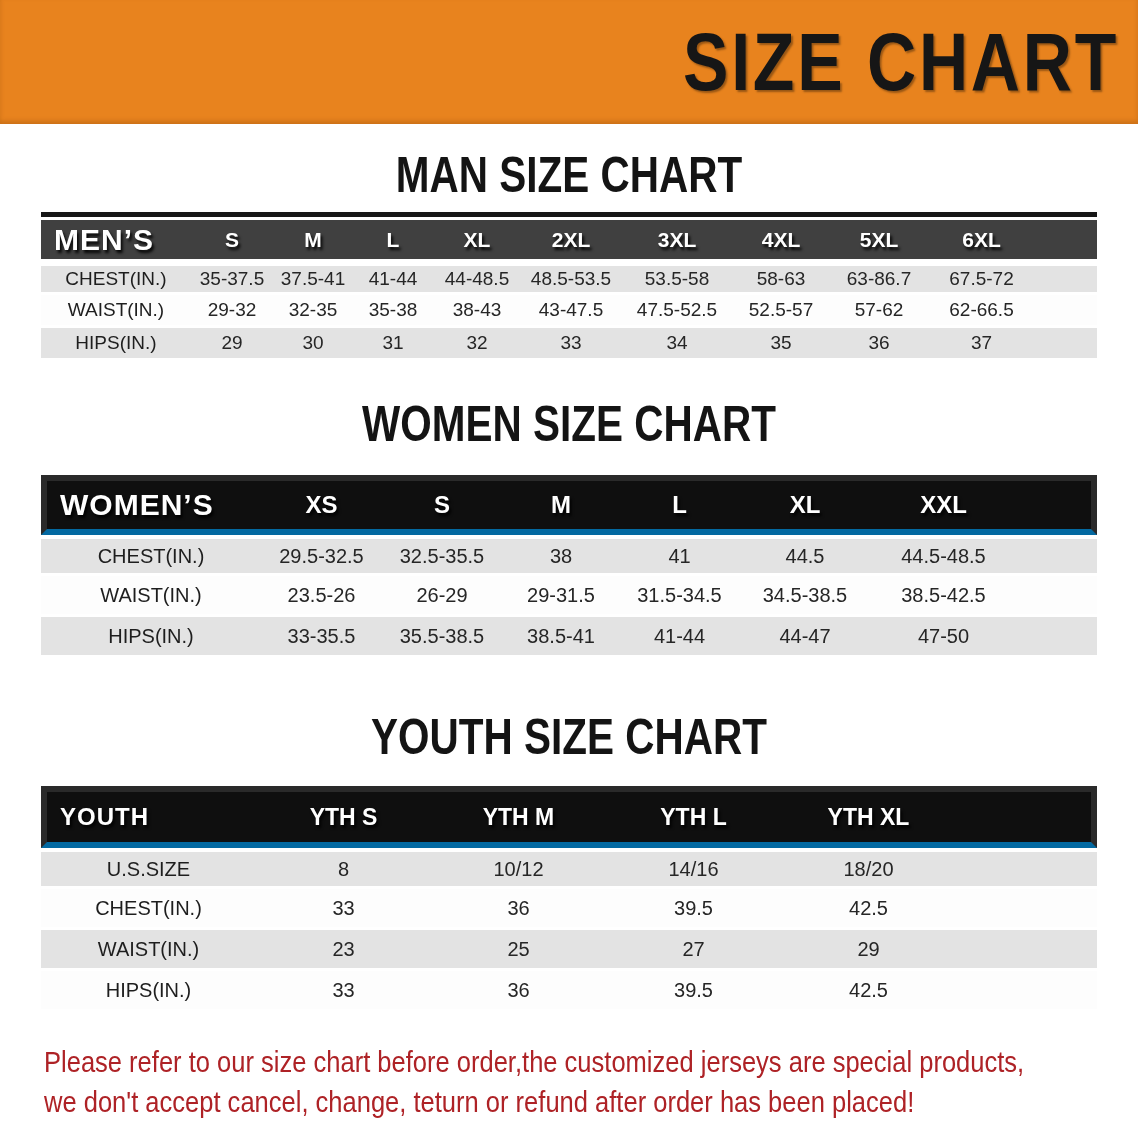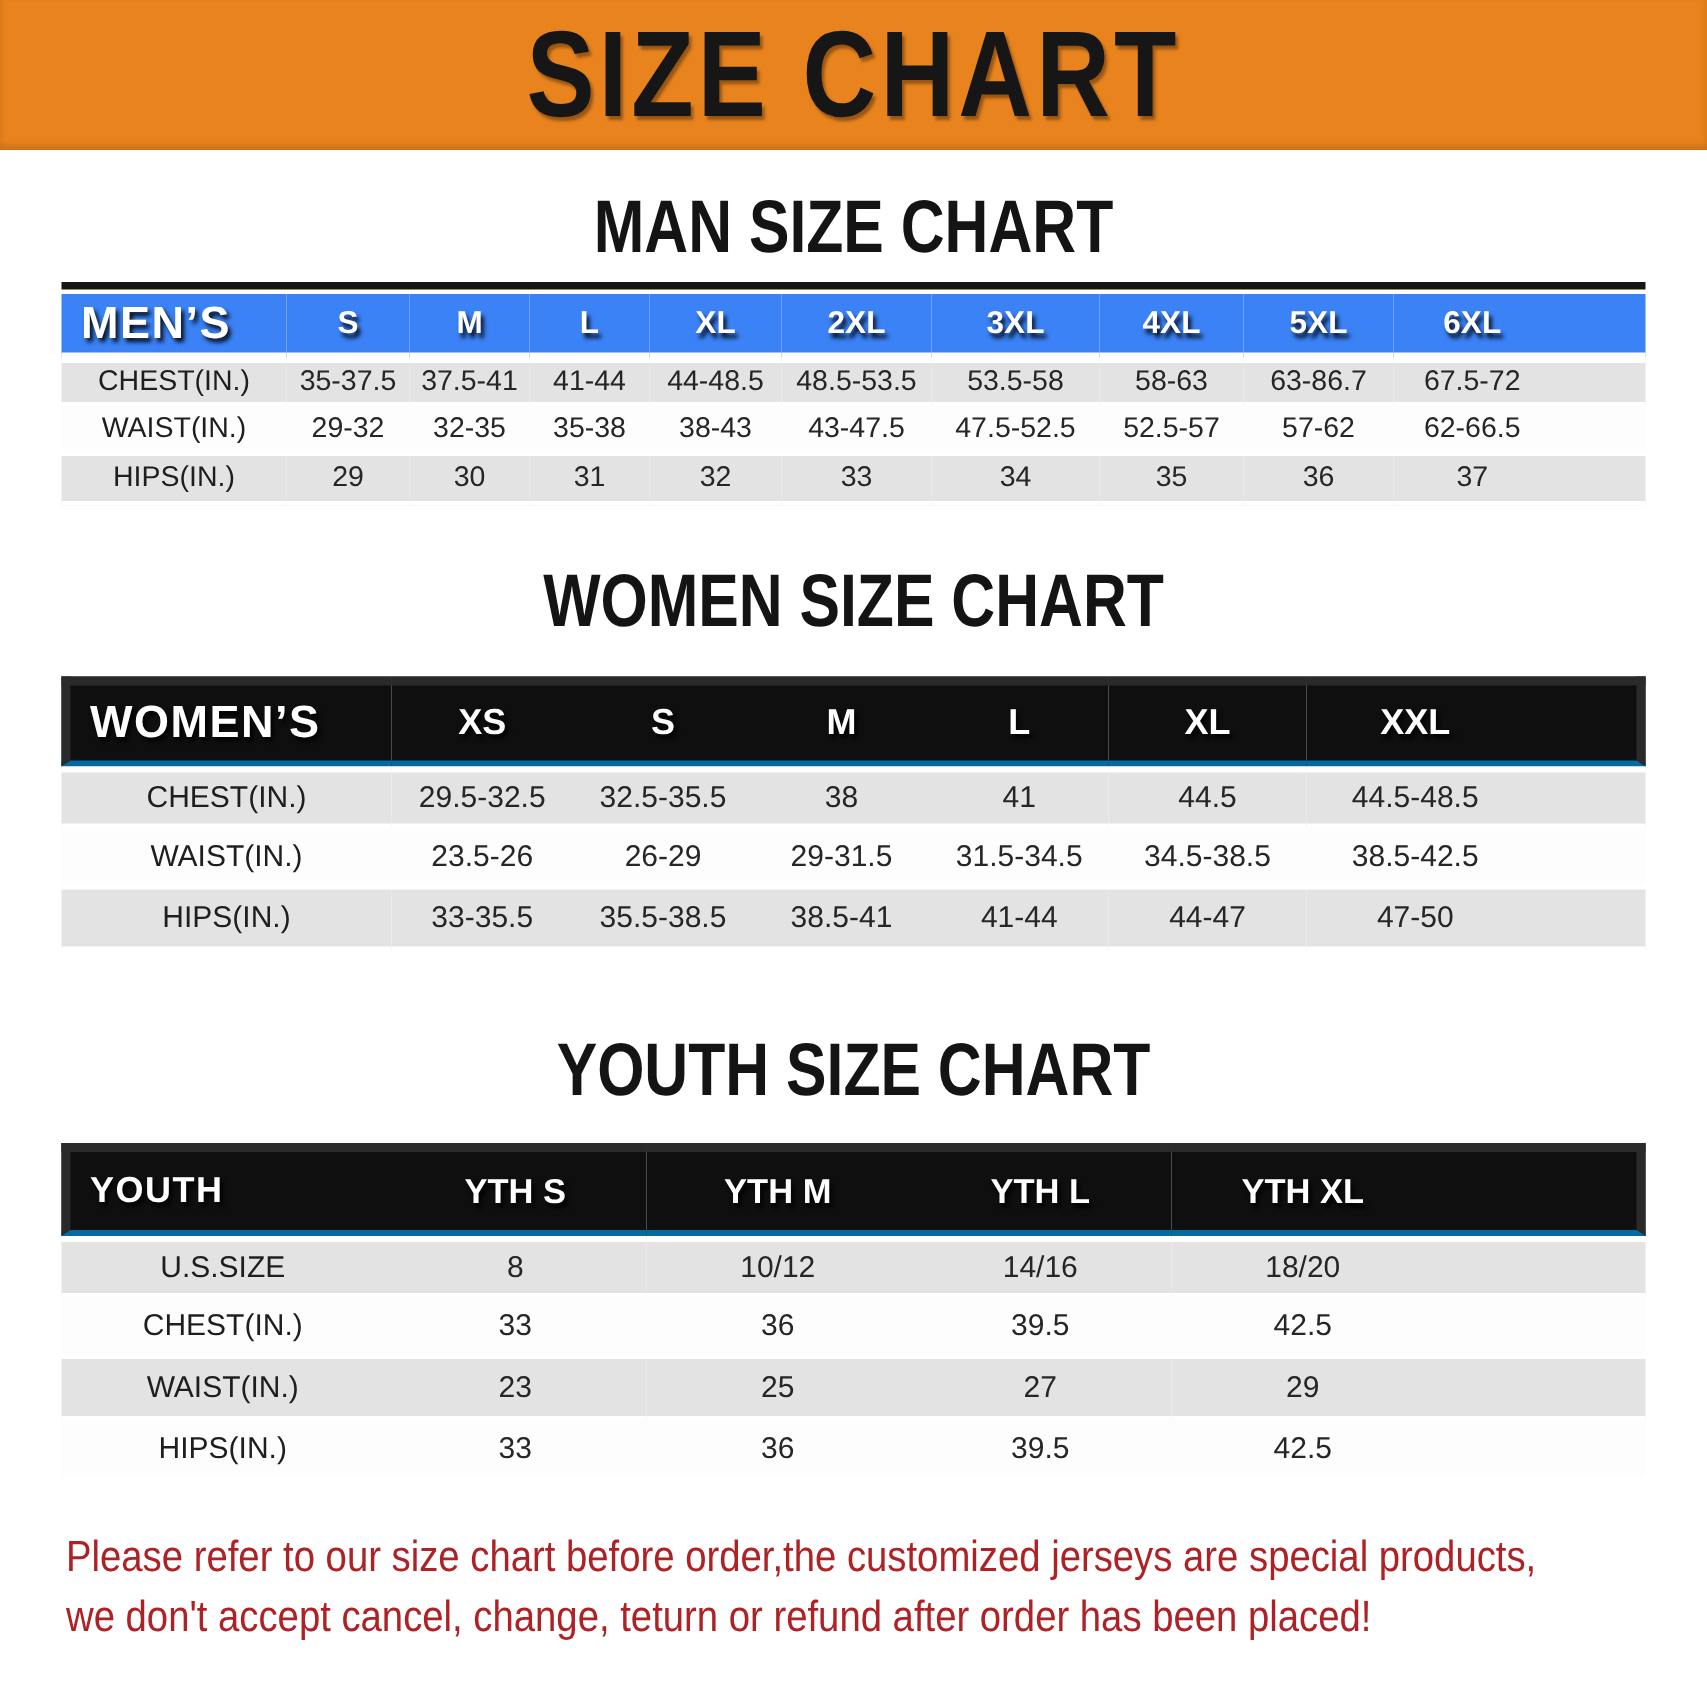--- a/index.html
+++ b/index.html
@@ -13,9 +13,9 @@
 
   
   .banner {
-    height: 100px;
+    height: 124px;
     background: #E8831E;
-    display: flex; align-items: center; justify-content: center;
+    display: flex; align-items: center; justify-content: flex-end;
     box-shadow: inset 0 -3px 4px rgba(120,60,0,.25);
   }
   .banner-title {

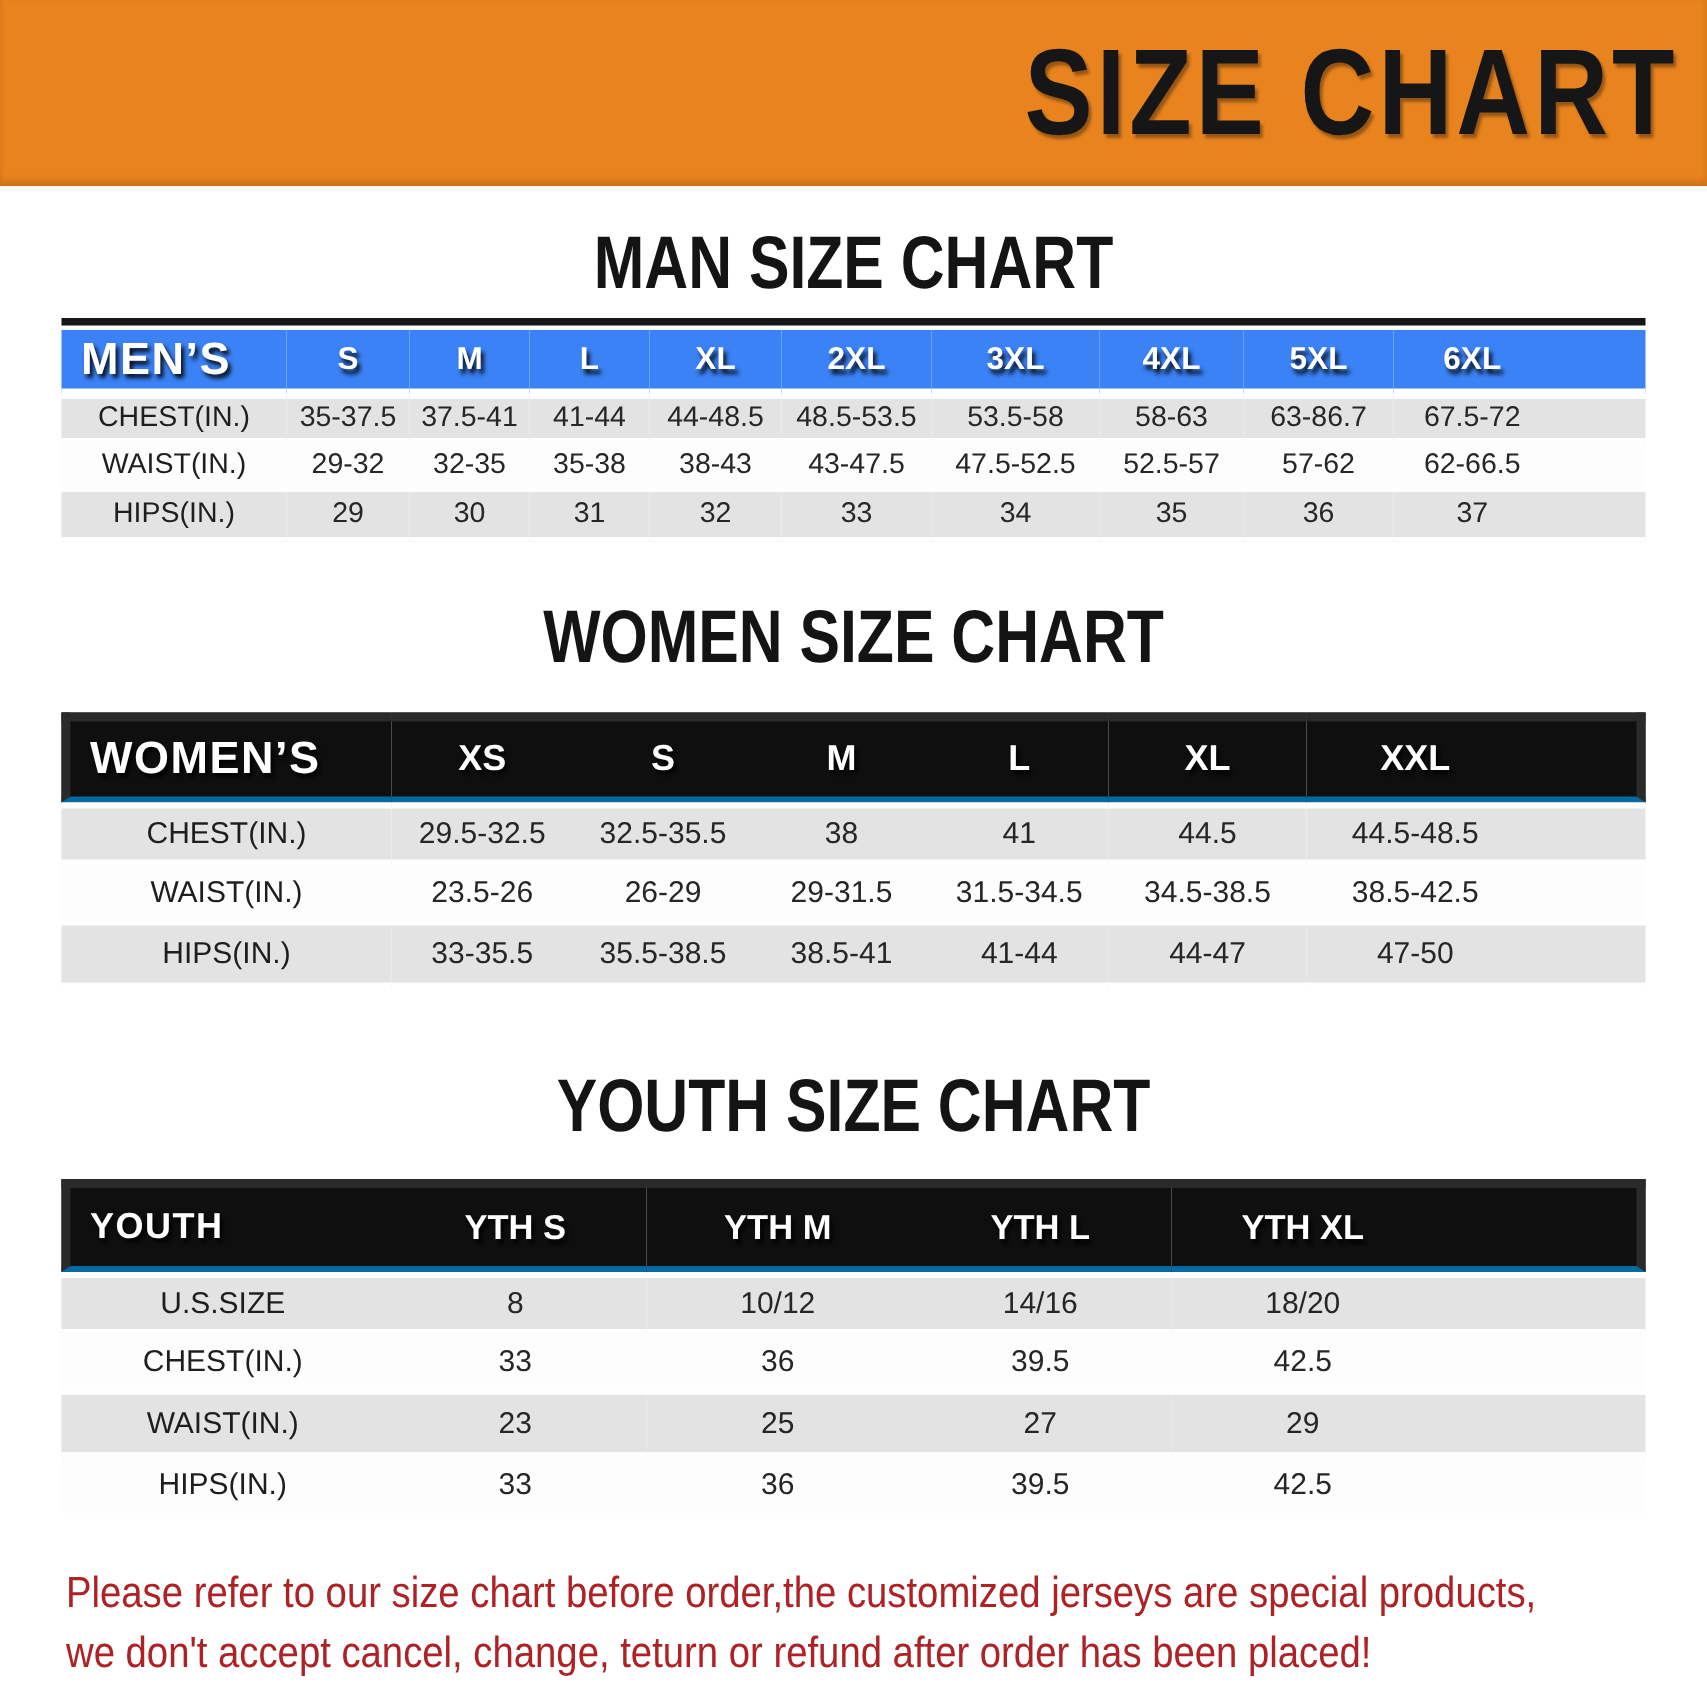--- a/index.html
+++ b/index.html
@@ -54,7 +54,7 @@
 
   
   thead th {
-    background: #3b82f6; color: #ffffff;
+    background: #404040; color: #ffffff;
     font-weight: bold;
     text-shadow: 2px 3px 3px rgba(0,0,0,.9);
   }

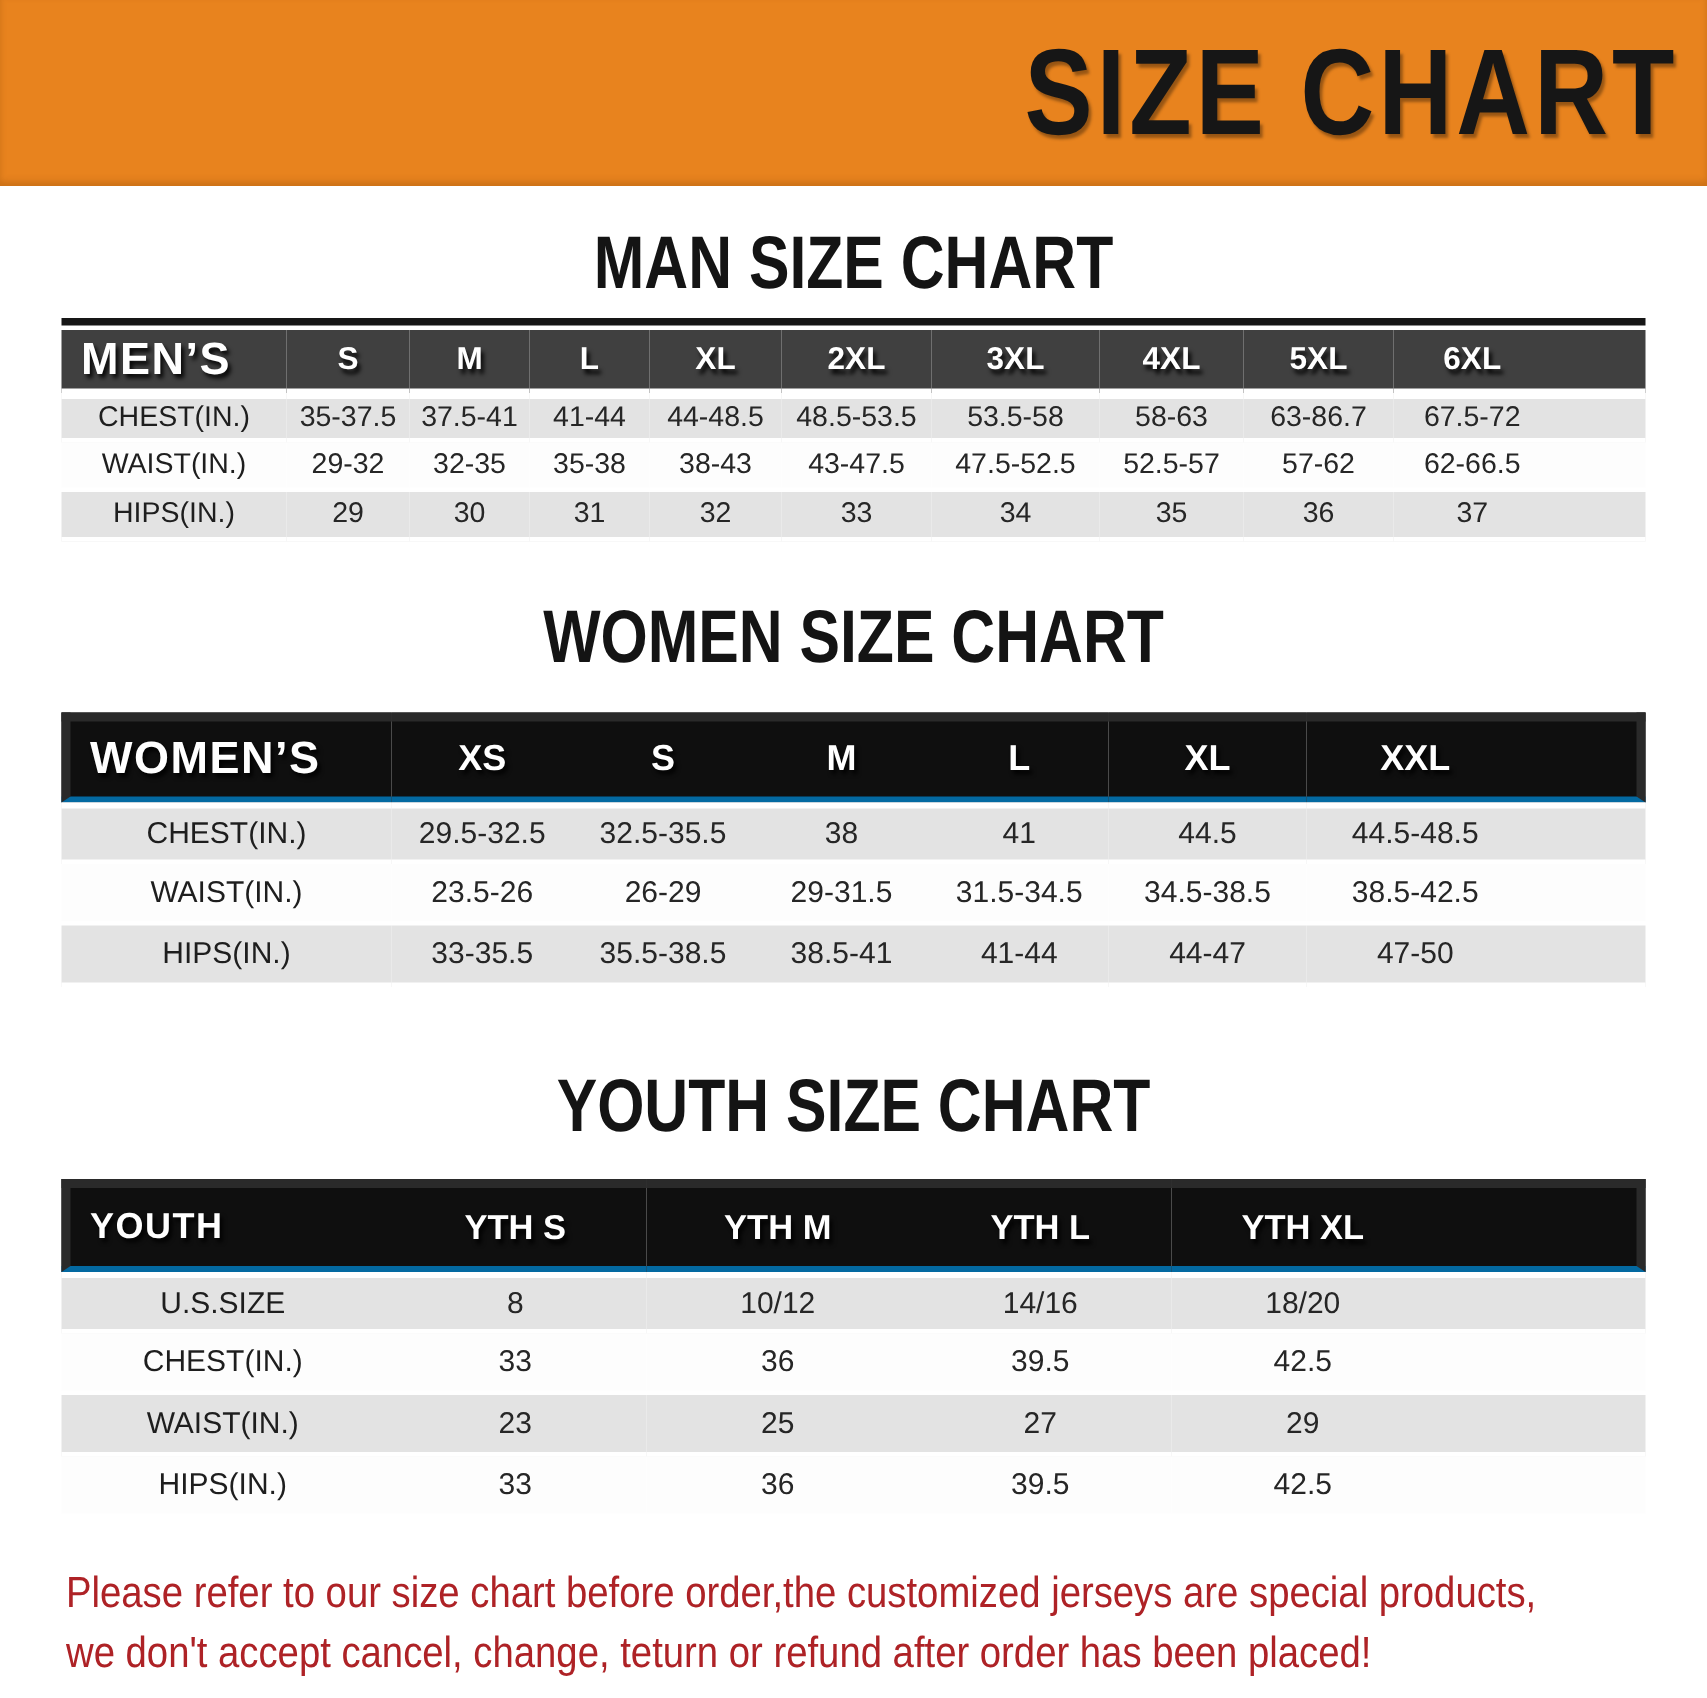--- a/index.html
+++ b/index.html
@@ -65,7 +65,7 @@
   .framed thead th {
     background: #0F0F0F;
     border-top: 6px solid #2A2A2A;
-    border-bottom: 4px solid #0369a1;
+    border-bottom: 6px solid #0369a1;
     margin-left: 40px;
   }
   .framed thead th:first-child { border-left: 6px solid #2A2A2A; }

